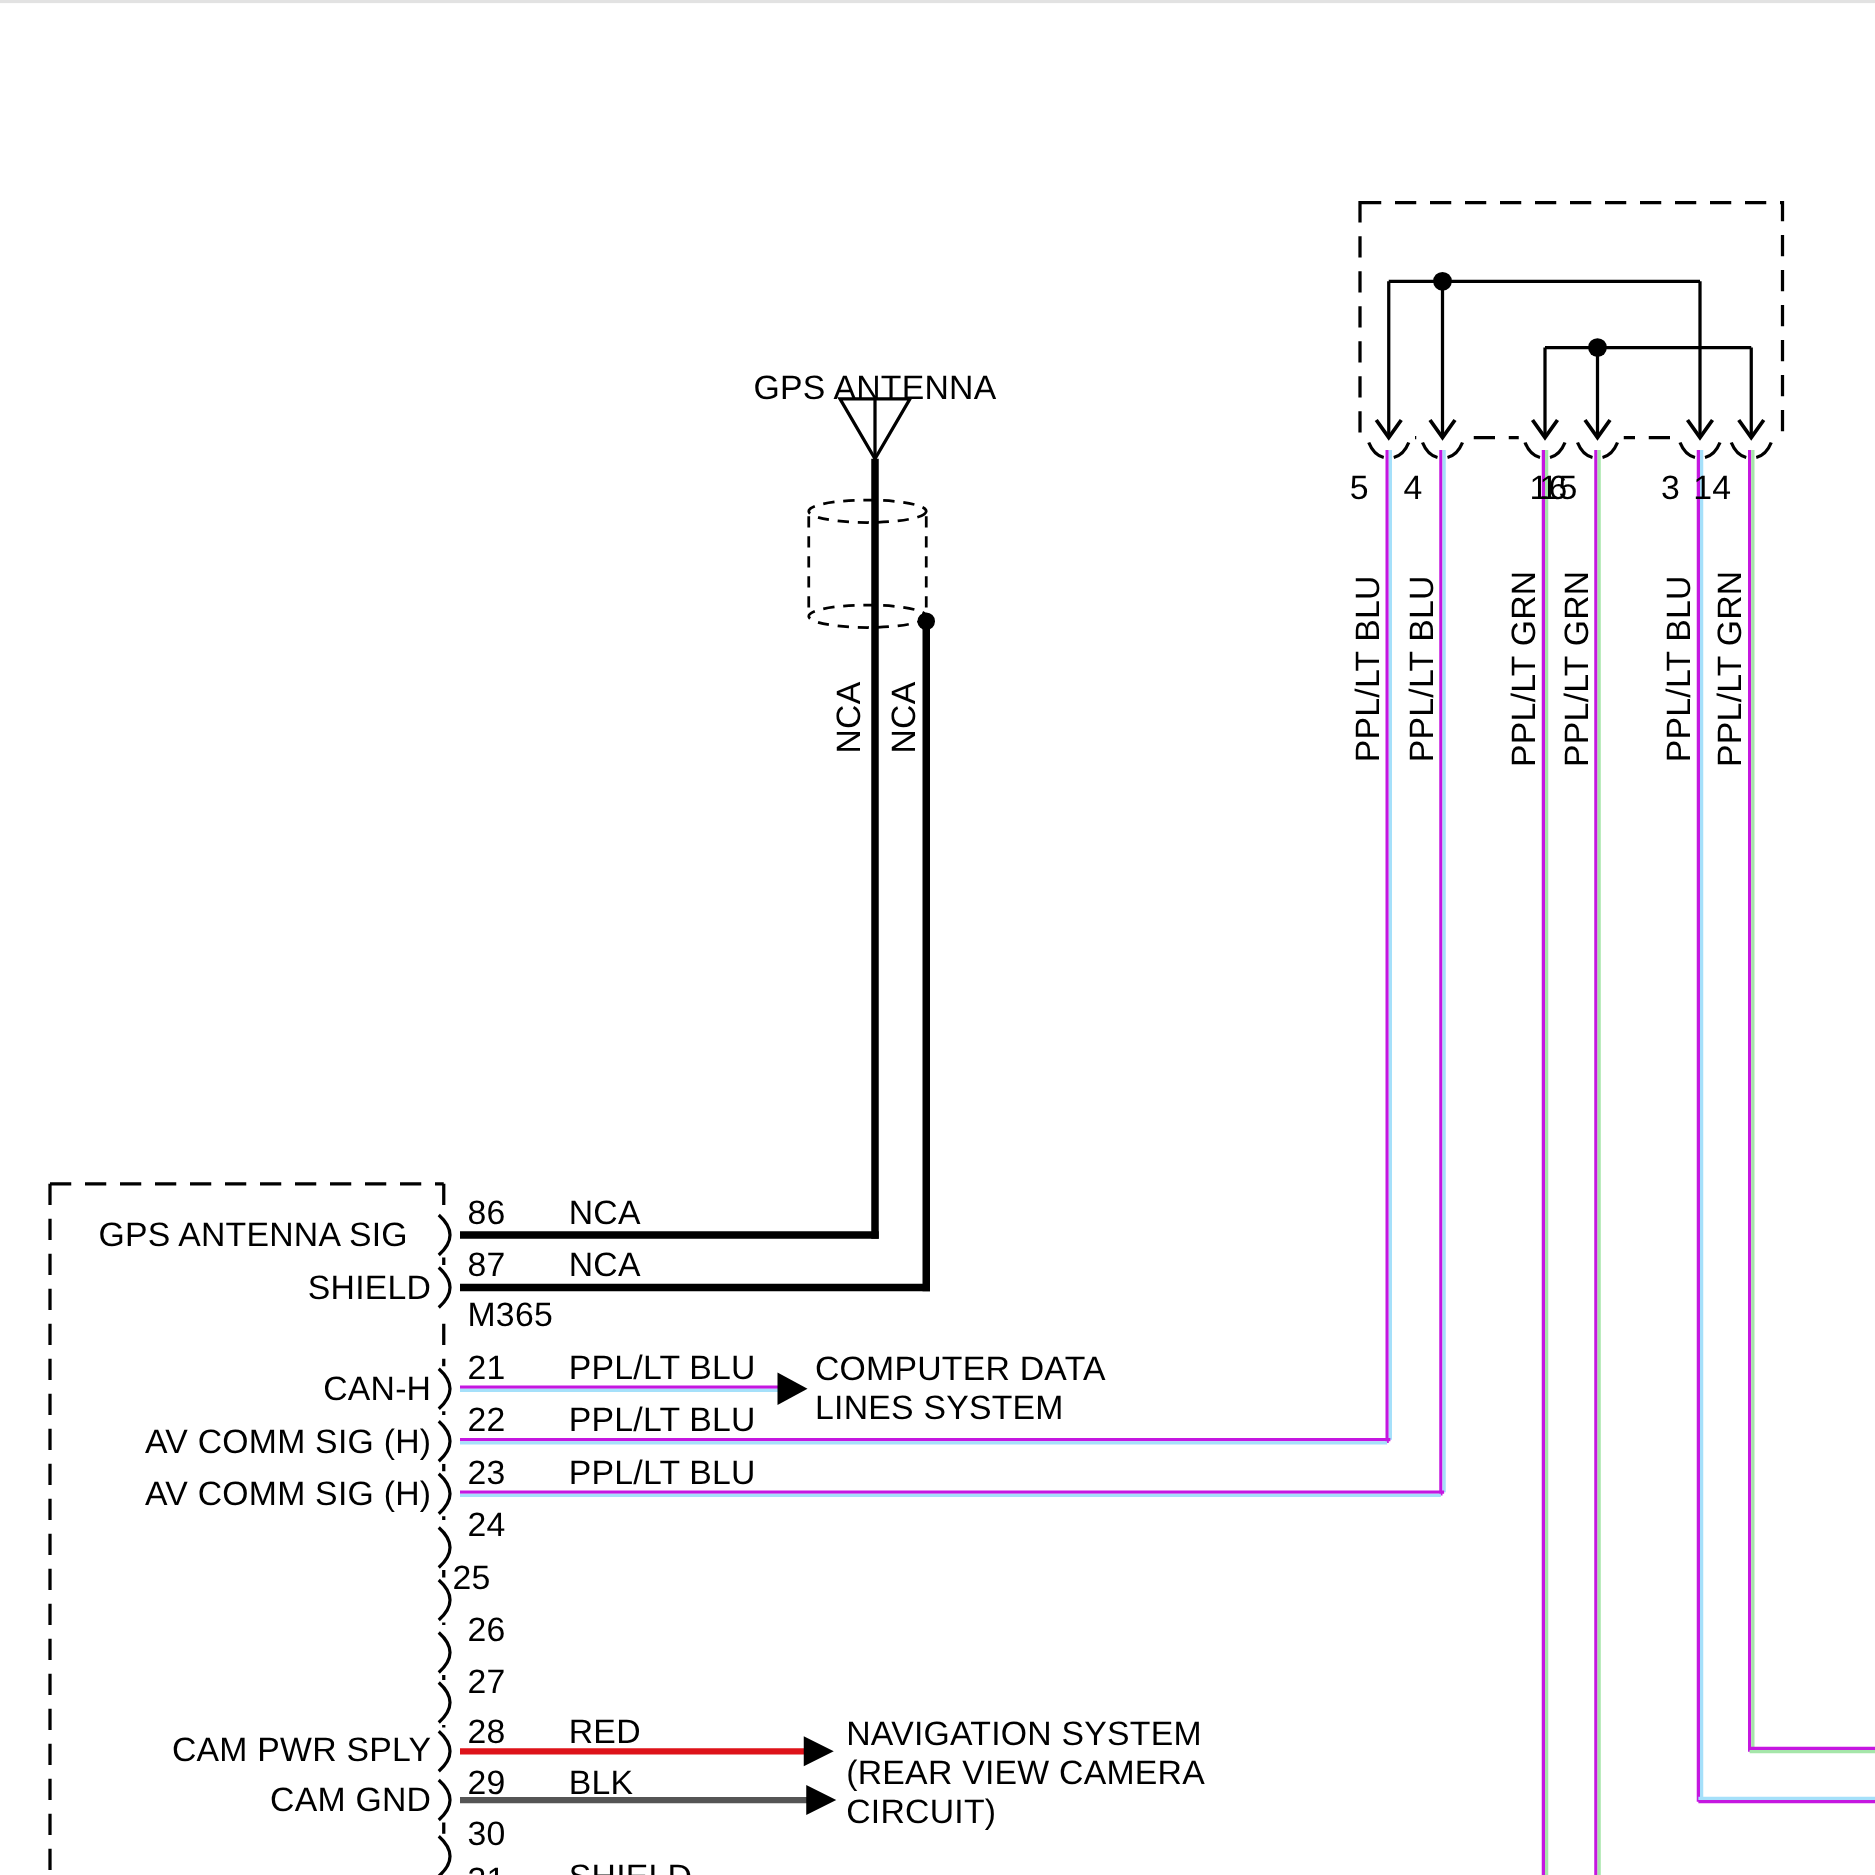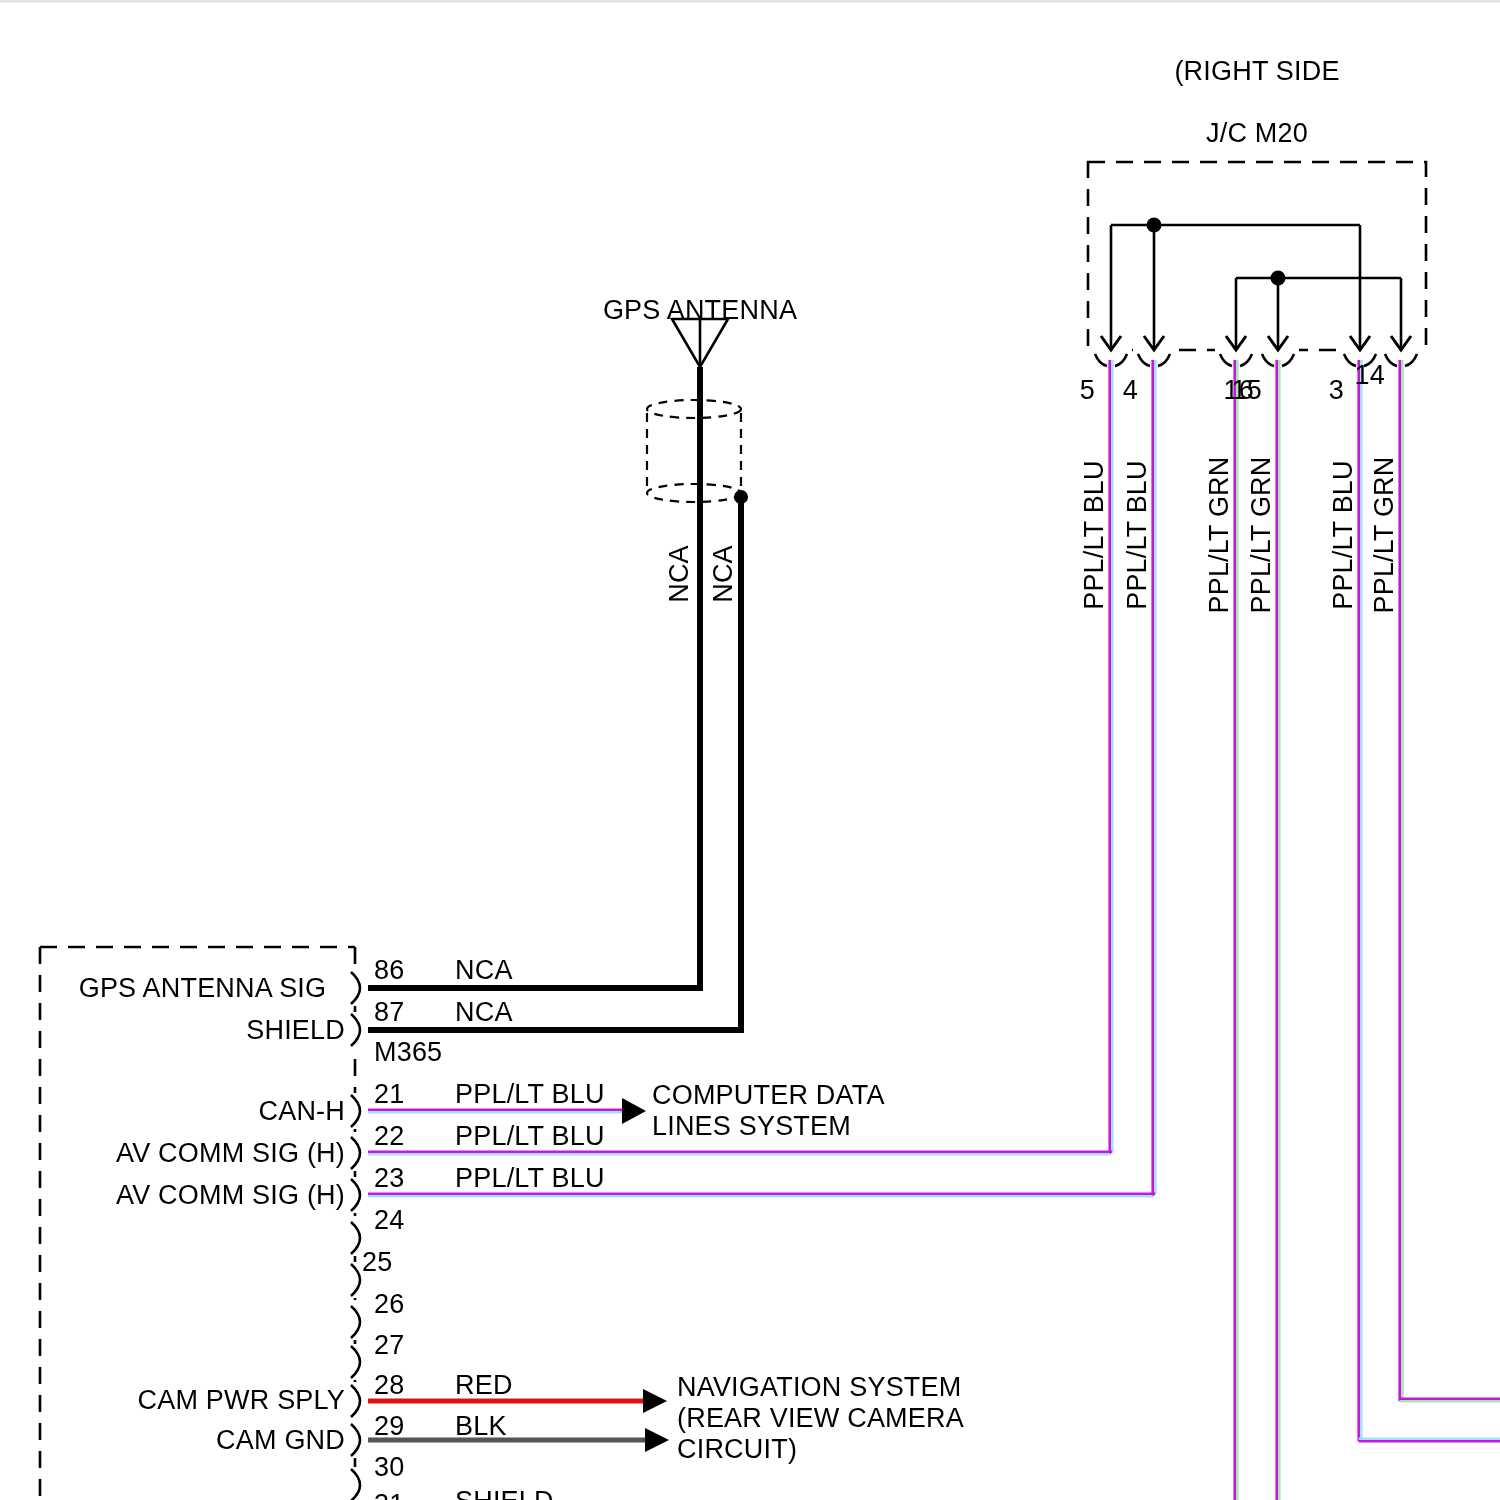--- a/index.html
+++ b/index.html
@@ -191,7 +191,6 @@
   </g>
 </svg>
 
-  <div class="t c" style="left:1088px; top:57px;  width:338px;">(RIGHT SIDE</div>
   <div class="t c" style="left:1088px; top:119px; width:338px;">J/C M20</div>
 
   <div class="t r" style="left:1035px; top:376px; width:60px;">5</div>

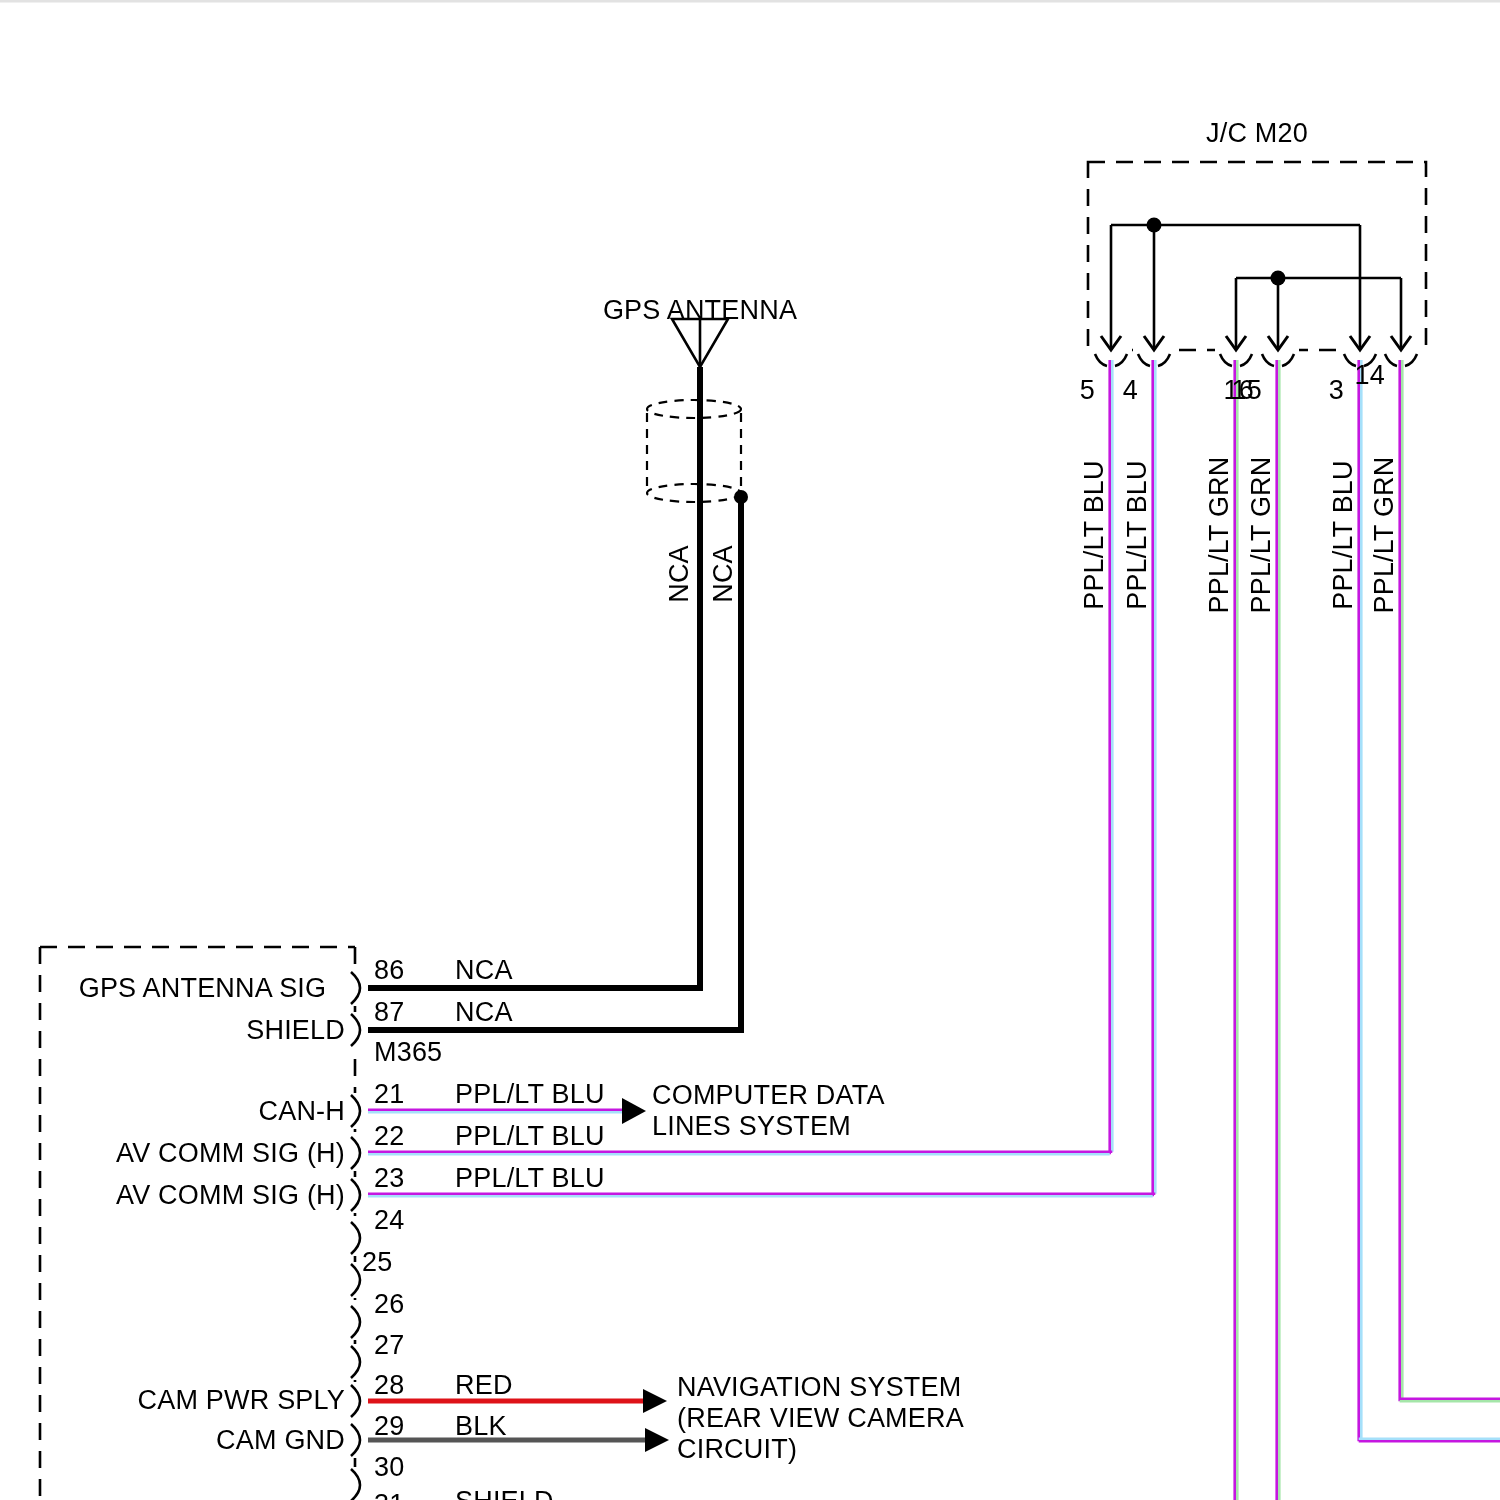--- a/index.html
+++ b/index.html
@@ -191,7 +191,6 @@
   </g>
 </svg>
 
-  <div class="t c" style="left:1088px; top:119px; width:338px;">J/C M20</div>
 
   <div class="t r" style="left:1035px; top:376px; width:60px;">5</div>
   <div class="t r" style="left:1078px; top:376px; width:60px;">4</div>

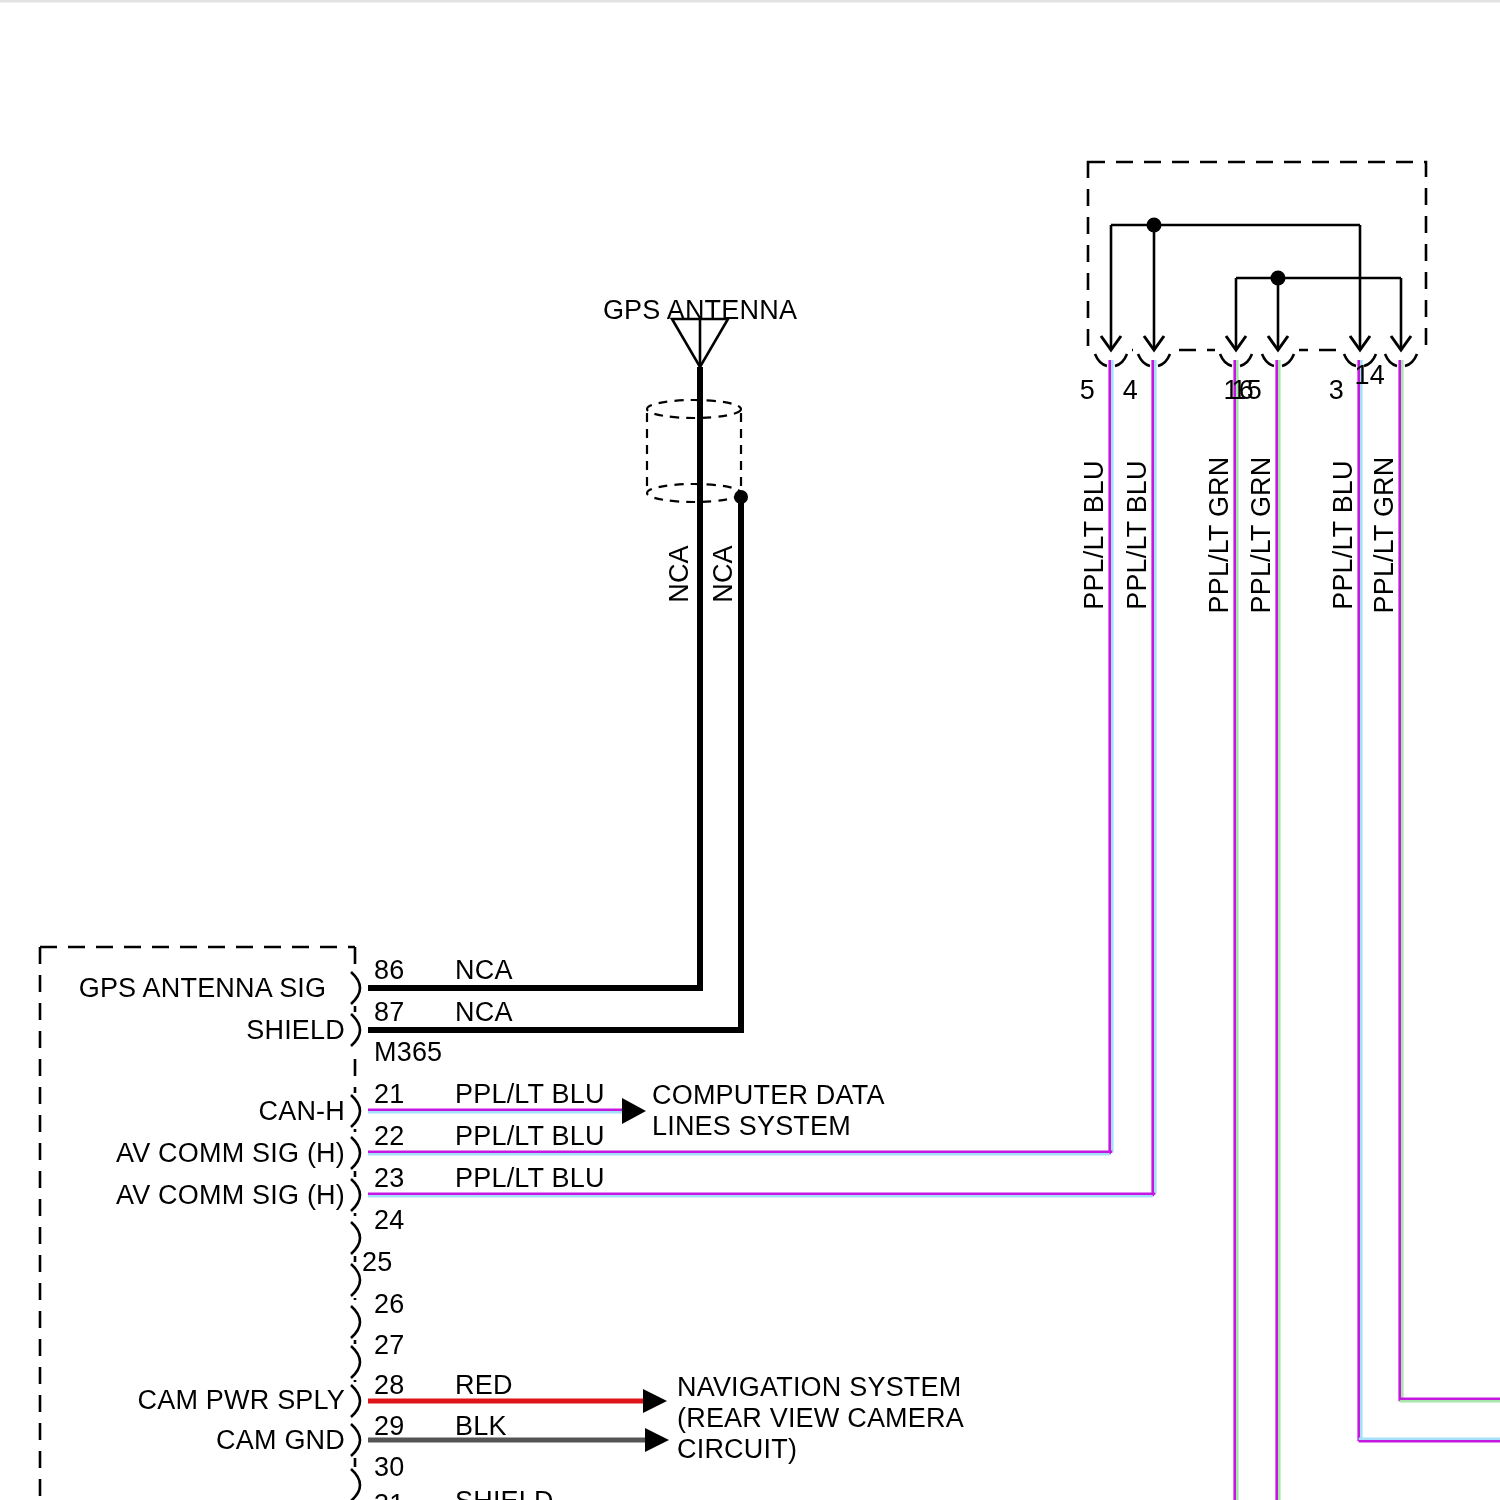--- a/index.html
+++ b/index.html
@@ -197,7 +197,7 @@
   <div class="t r" style="left:1194px; top:376px; width:60px;">16</div>
   <div class="t r" style="left:1202px; top:376px; width:60px;">15</div>
   <div class="t r" style="left:1284px; top:376px; width:60px;">3</div>
-  <div class="t r" style="left:1325px; top:361px; width:60px;">14</div>
+  <div class="t r" style="left:1325px; top:376px; width:60px;">14</div>
 
   <div class="t vlabel" style="left:974px;  top:521px;">PPL/LT BLU</div>
   <div class="t vlabel" style="left:1017px; top:521px;">PPL/LT BLU</div>

